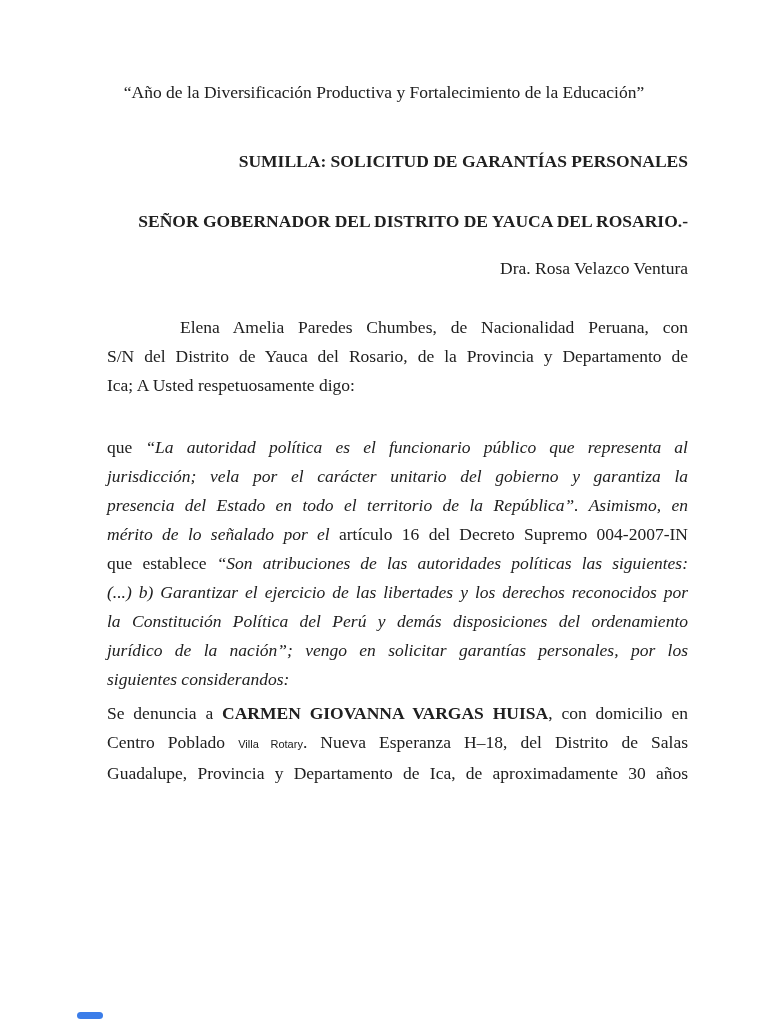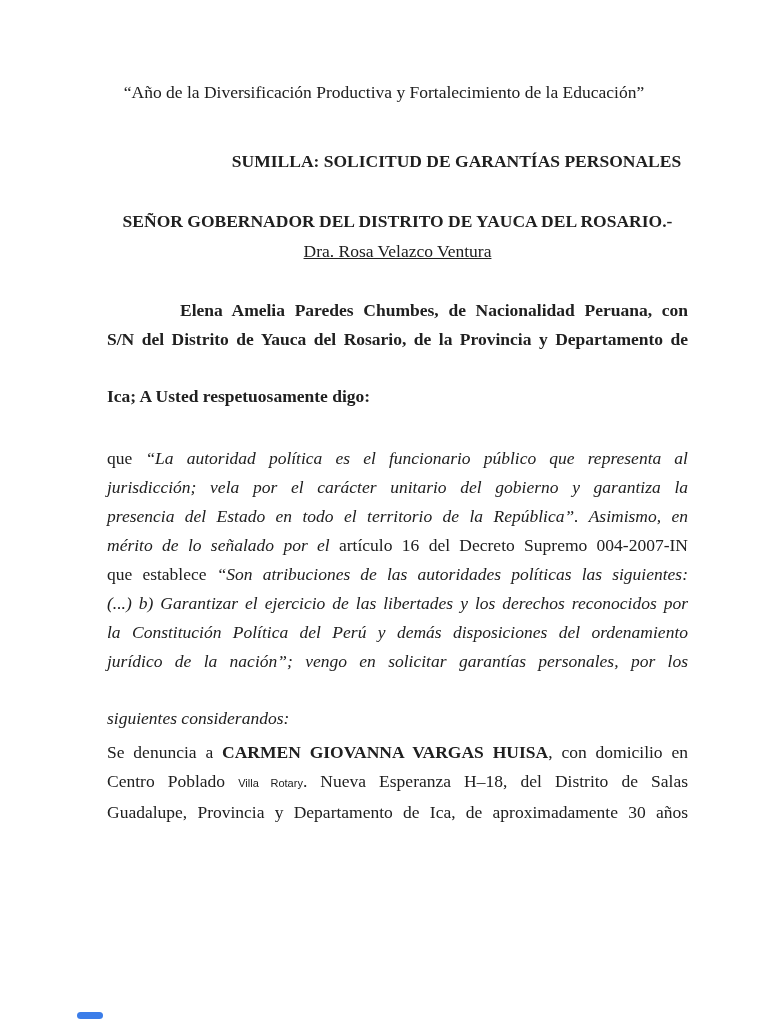--- a/index.html
+++ b/index.html
@@ -15,7 +15,7 @@
     color:#202020;
     overflow:hidden;
   }
-  .tline{text-align:center;white-space:nowrap;}
+  .tline{text-align:right;white-space:nowrap;}
   .tline.center{text-align:center;margin-left:-27px;white-space:normal;}
   .line{text-align:justify;}
   .line.fill{text-align-last:justify;}

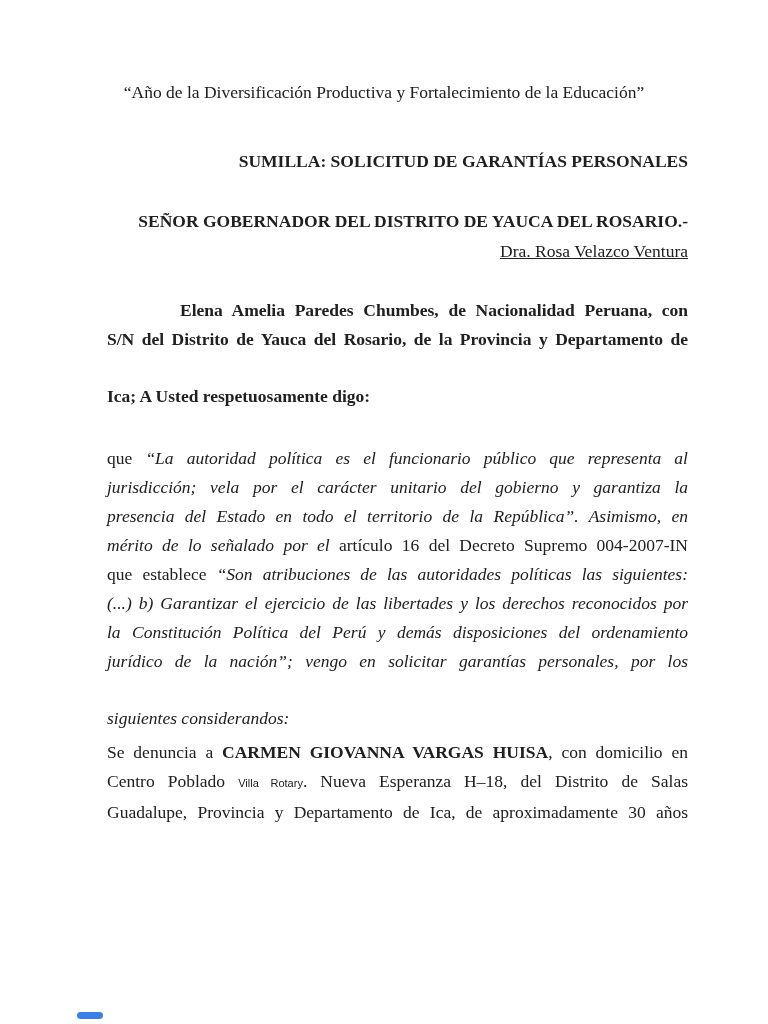--- a/index.html
+++ b/index.html
@@ -38,7 +38,7 @@
       <div class="tline center" style="margin-top: 0px;"><span class="seg">“Año de la Diversificación Productiva y Fortalecimiento de la Educación”</span></div>
       <div class="tline" style="margin-top: 40px; padding-left: 118px;"><span class="seg b">SUMILLA: SOLICITUD DE GARANTÍAS PERSONALES</span></div>
       <div class="tline" style="margin-top: 31px;"><span class="seg b">SEÑOR GOBERNADOR DEL DISTRITO DE YAUCA DEL ROSARIO.-</span></div>
-      <div class="tline" style="margin-top: 1px; text-decoration: underline;"><span class="seg">Dra. Rosa Velazco Ventura</span></div>
+      <div class="tline" style="margin-top: 18px;"><span class="seg">Dra. Rosa Velazco Ventura</span></div>
       <div style="margin-top: 30px; font-weight: bold;">
         <div class="line fill" style="text-indent: 73px;"><span class="seg">Elena Amelia Paredes Chumbes, de Nacionalidad Peruana, con</span></div>
         <div class="line fill"><span class="seg">S/N del Distrito de Yauca del Rosario, de la Provincia y Departamento de</span></div>

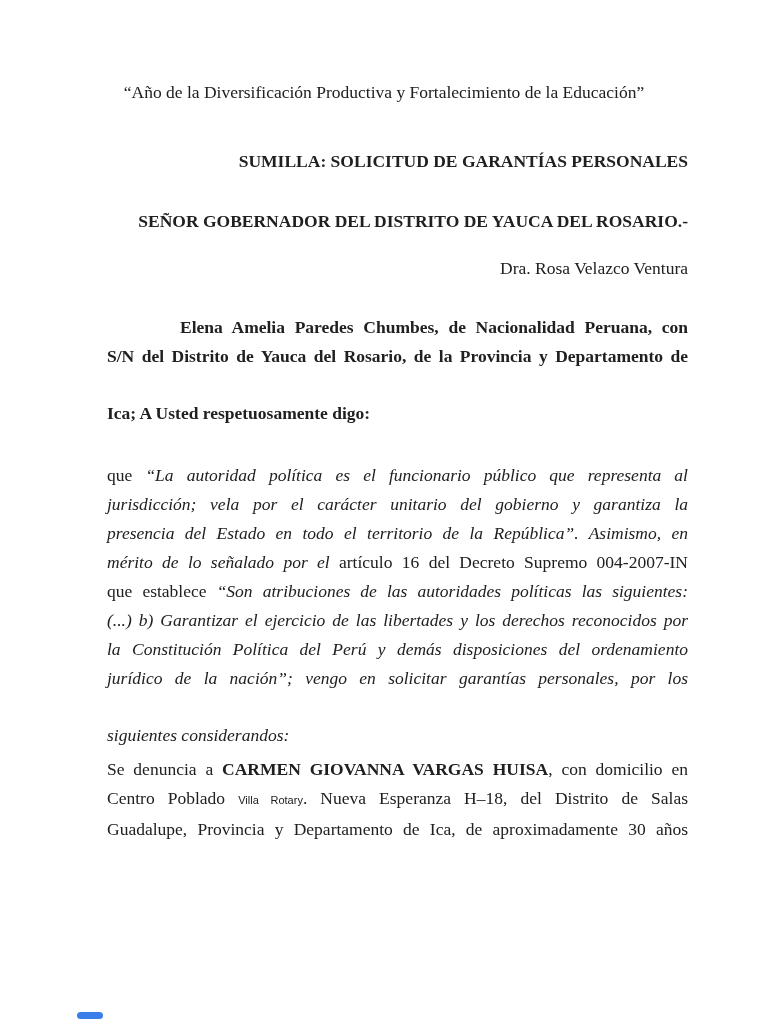--- a/index.html
+++ b/index.html
@@ -39,7 +39,7 @@
       <div class="tline" style="margin-top: 40px; padding-left: 118px;"><span class="seg b">SUMILLA: SOLICITUD DE GARANTÍAS PERSONALES</span></div>
       <div class="tline" style="margin-top: 31px;"><span class="seg b">SEÑOR GOBERNADOR DEL DISTRITO DE YAUCA DEL ROSARIO.-</span></div>
       <div class="tline" style="margin-top: 18px;"><span class="seg">Dra. Rosa Velazco Ventura</span></div>
-      <div style="margin-top: 30px; font-weight: bold;">
+      <div style="margin-top: 30px;">
         <div class="line fill" style="text-indent: 73px;"><span class="seg">Elena Amelia Paredes Chumbes, de Nacionalidad Peruana, con</span></div>
         <div class="line fill"><span class="seg">S/N del Distrito de Yauca del Rosario, de la Provincia y Departamento de</span></div>
         <div class="line last"><span class="seg">Ica; A Usted respetuosamente digo:</span></div>

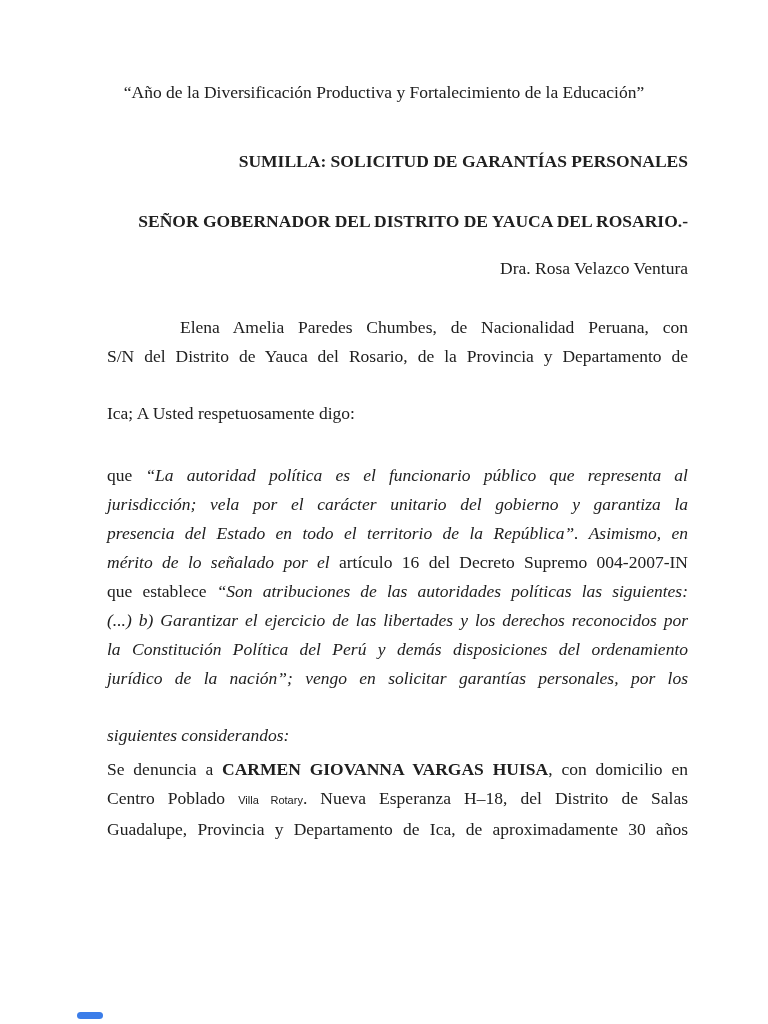--- a/index.html
+++ b/index.html
@@ -19,7 +19,7 @@
   .tline.center{text-align:center;margin-left:-27px;white-space:normal;}
   .line{text-align:justify;}
   .line.fill{text-align-last:justify;}
-  .line.last{text-align-last:left;margin-top:28px;}
+  .line.last{text-align-last:left;}
   .seg{}
   .b{font-weight:bold;}
   .i{font-style:italic;}

